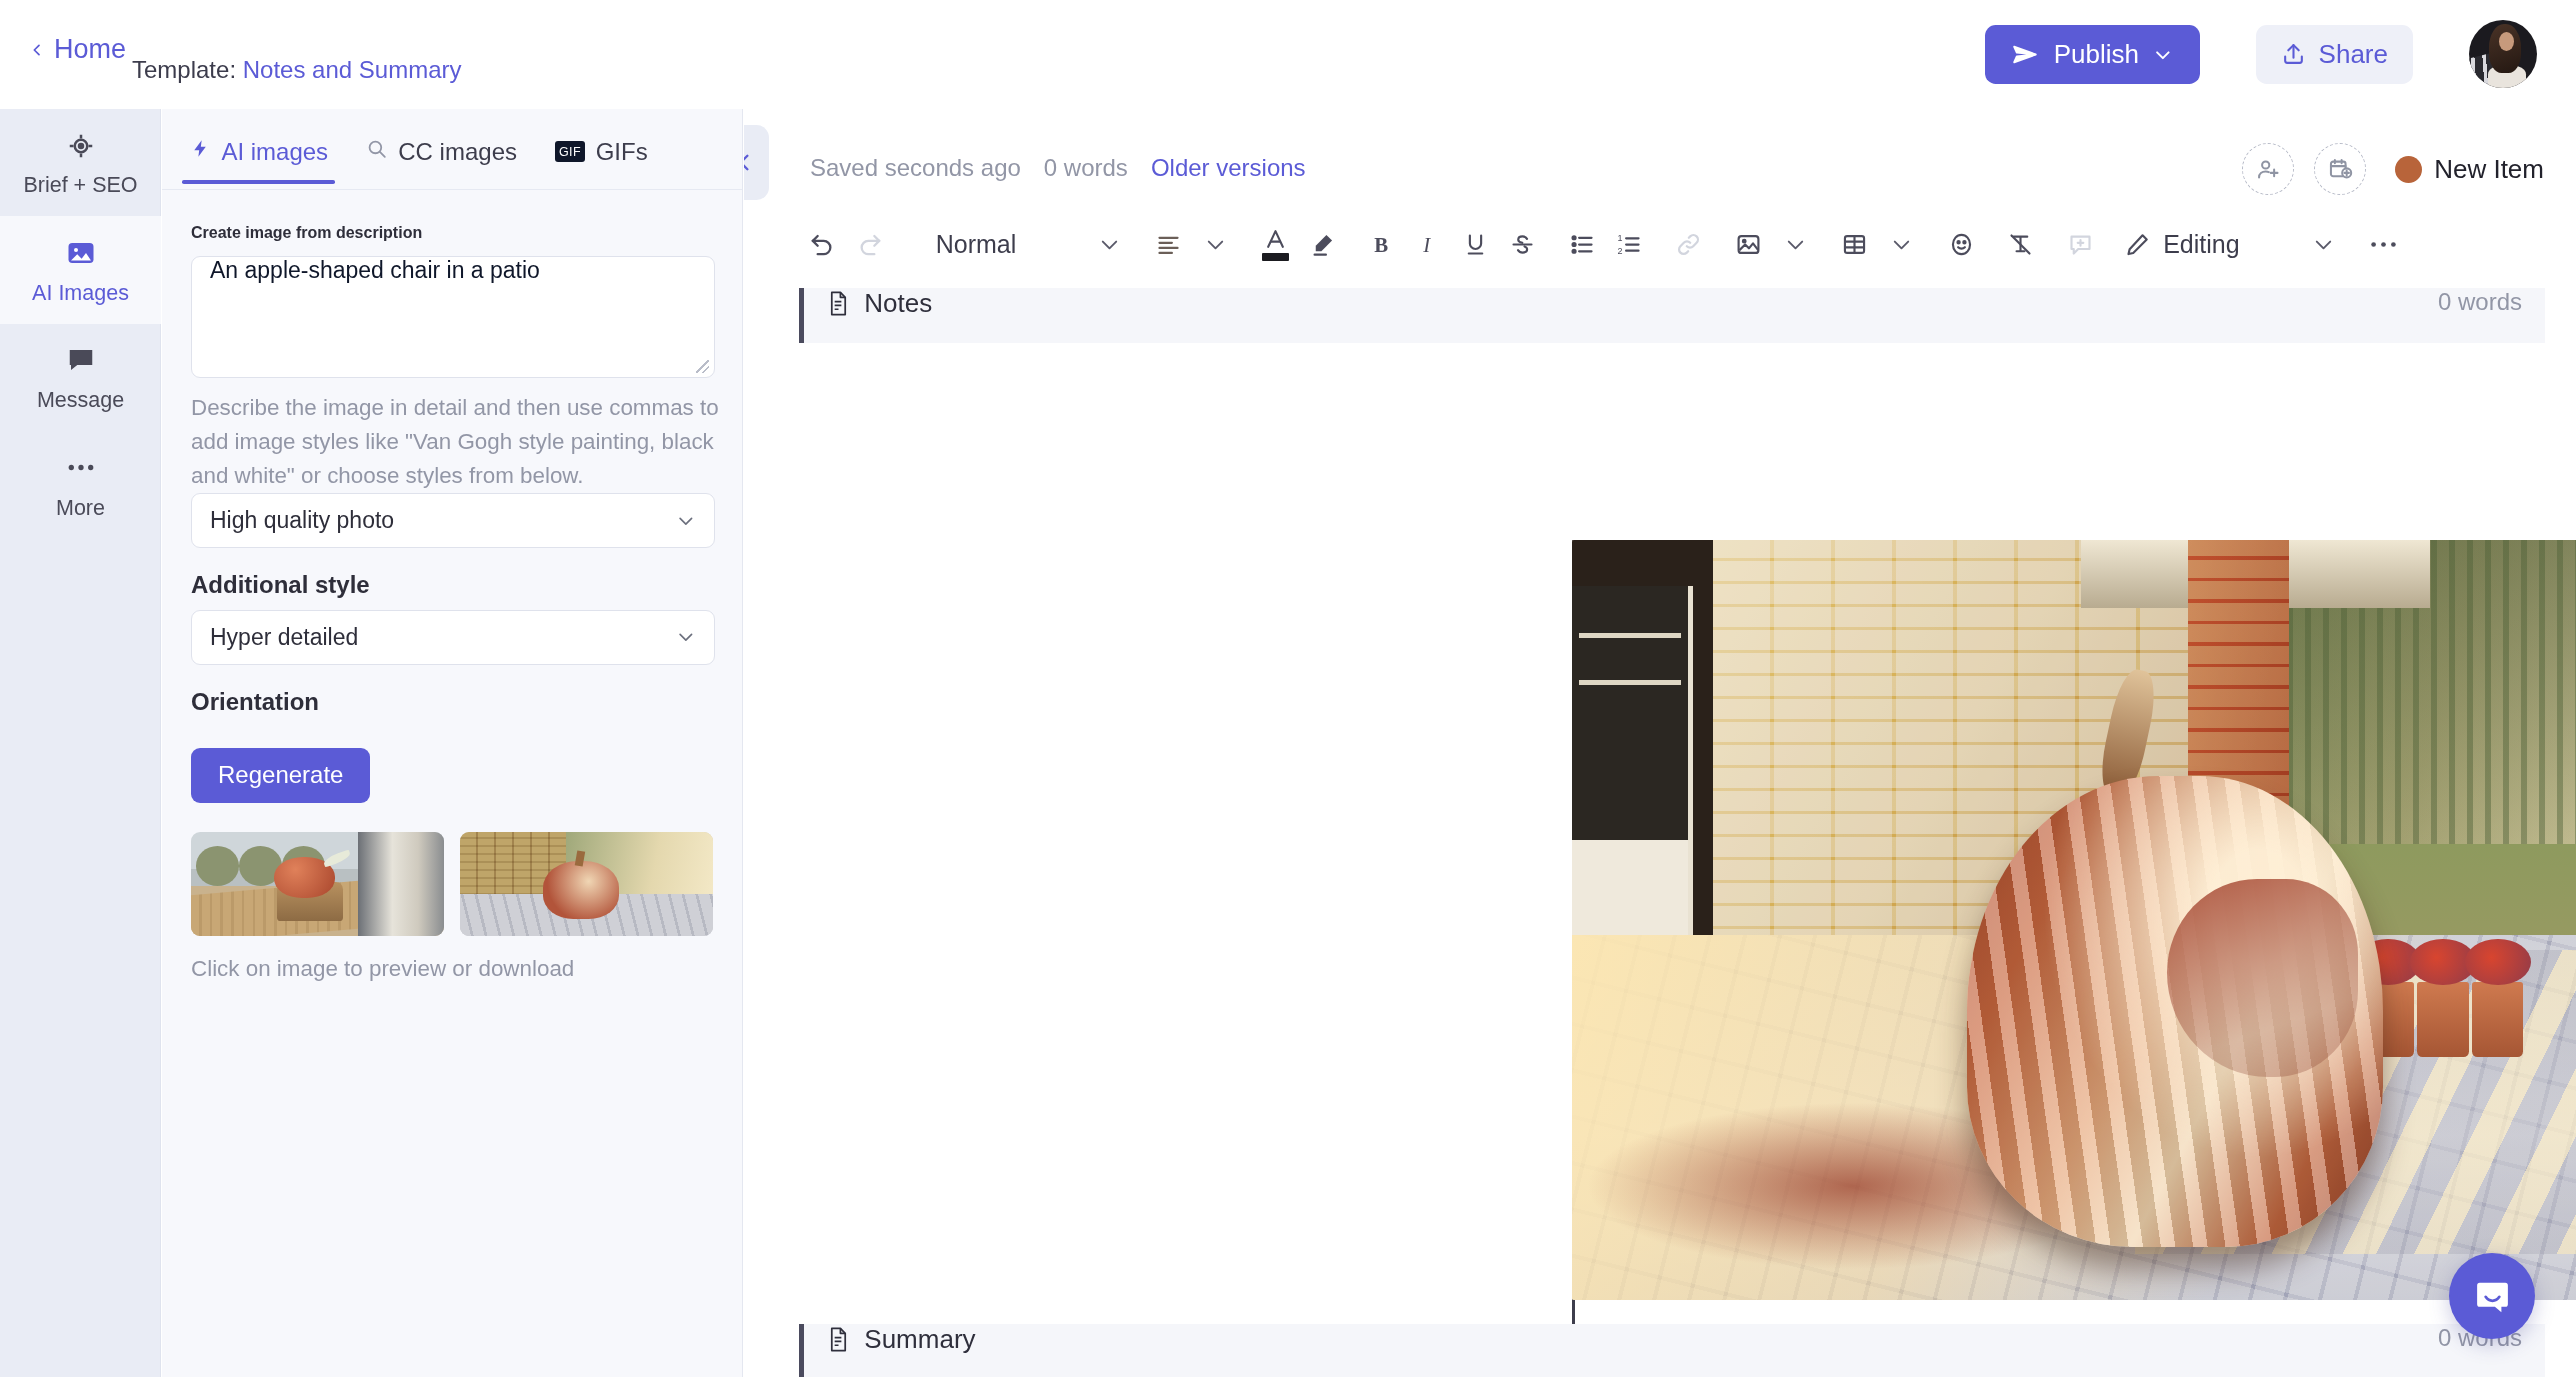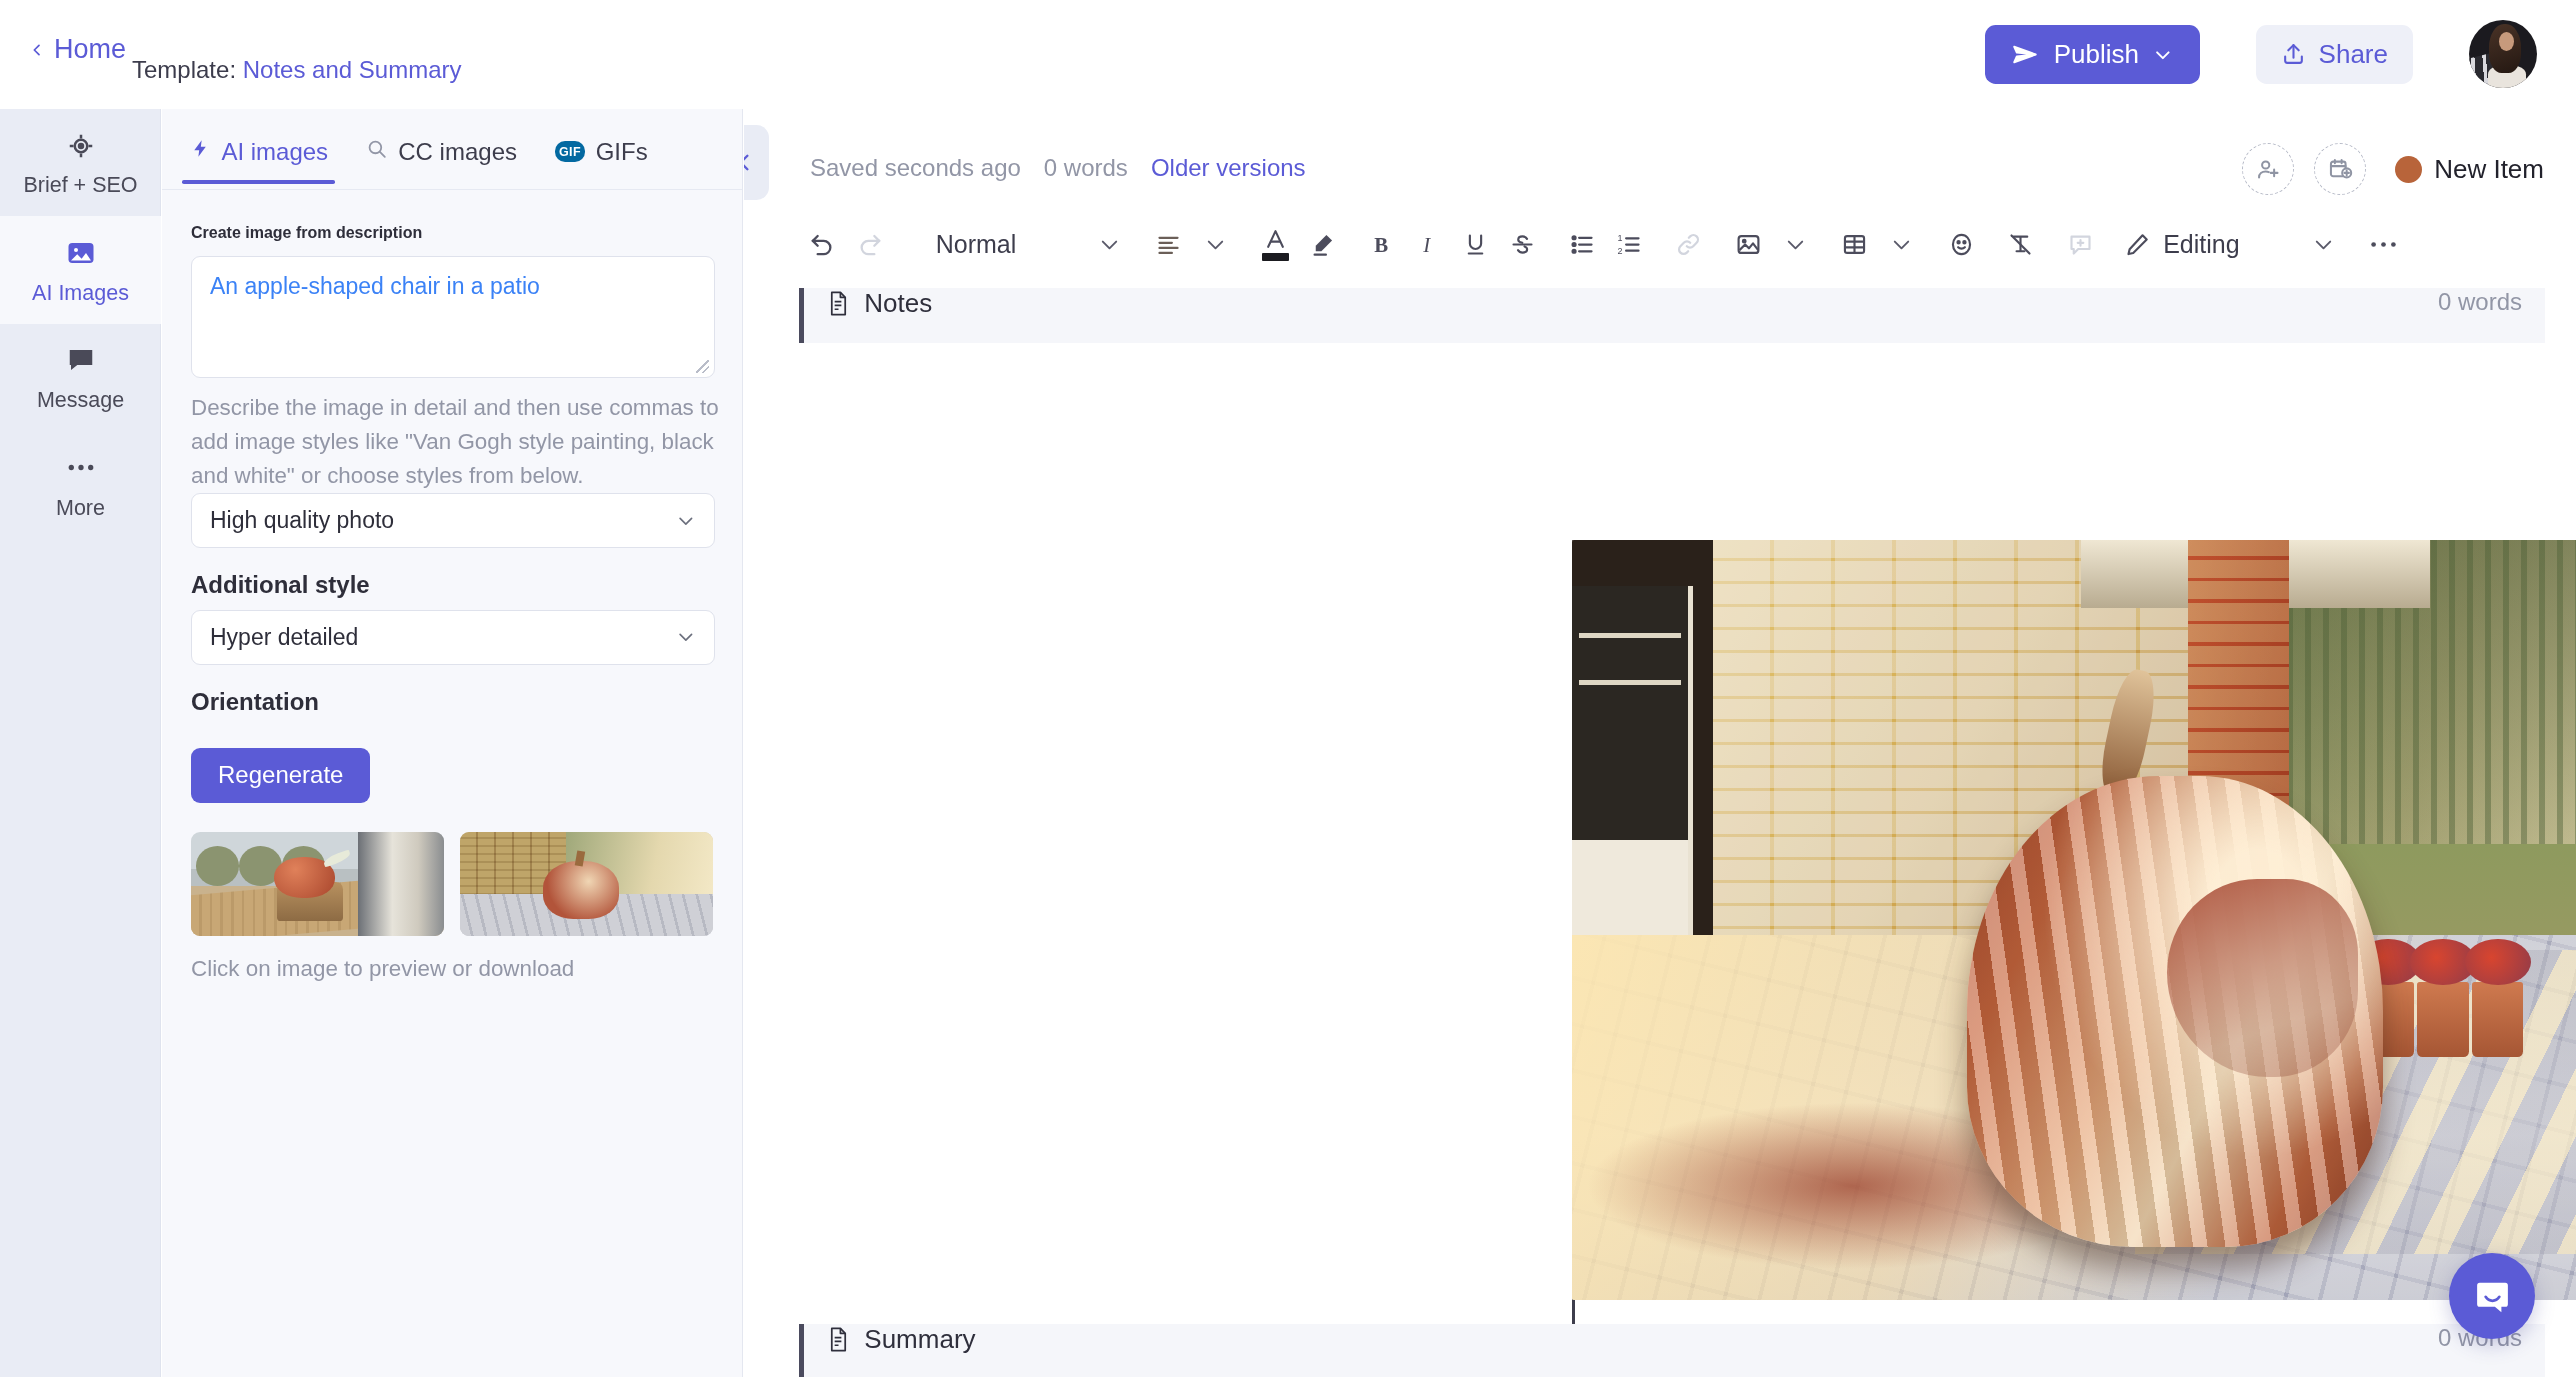--- a/index.html
+++ b/index.html
@@ -94,8 +94,8 @@
   .ptab.active::after { content:""; position:absolute; left:-9px; right:-7.2px; bottom:0;
     height:3.6px; background:#5b5bd6; border-radius:1.8px; }
   .gif-badge { display:inline-flex; align-items:center; justify-content:center;
-    width:30px; height:21.5px; background:#0369a1; color:#fff; border-radius:10px;
-    font-size:12.5px; font-weight:bold; letter-spacing:0.4px; }
+    width:30px; height:21.5px; background:#0f172a; color:#fff; border-radius:3px;
+    font-size:12.5px; font-weight:normal; letter-spacing:0.4px; }
 
   .panel-body { padding: 27px 29px 0 29px; }
   .field-title { font-size: 16px; font-weight: bold; color: #2e2e3a; margin: 7.2px 0 14.3px; }

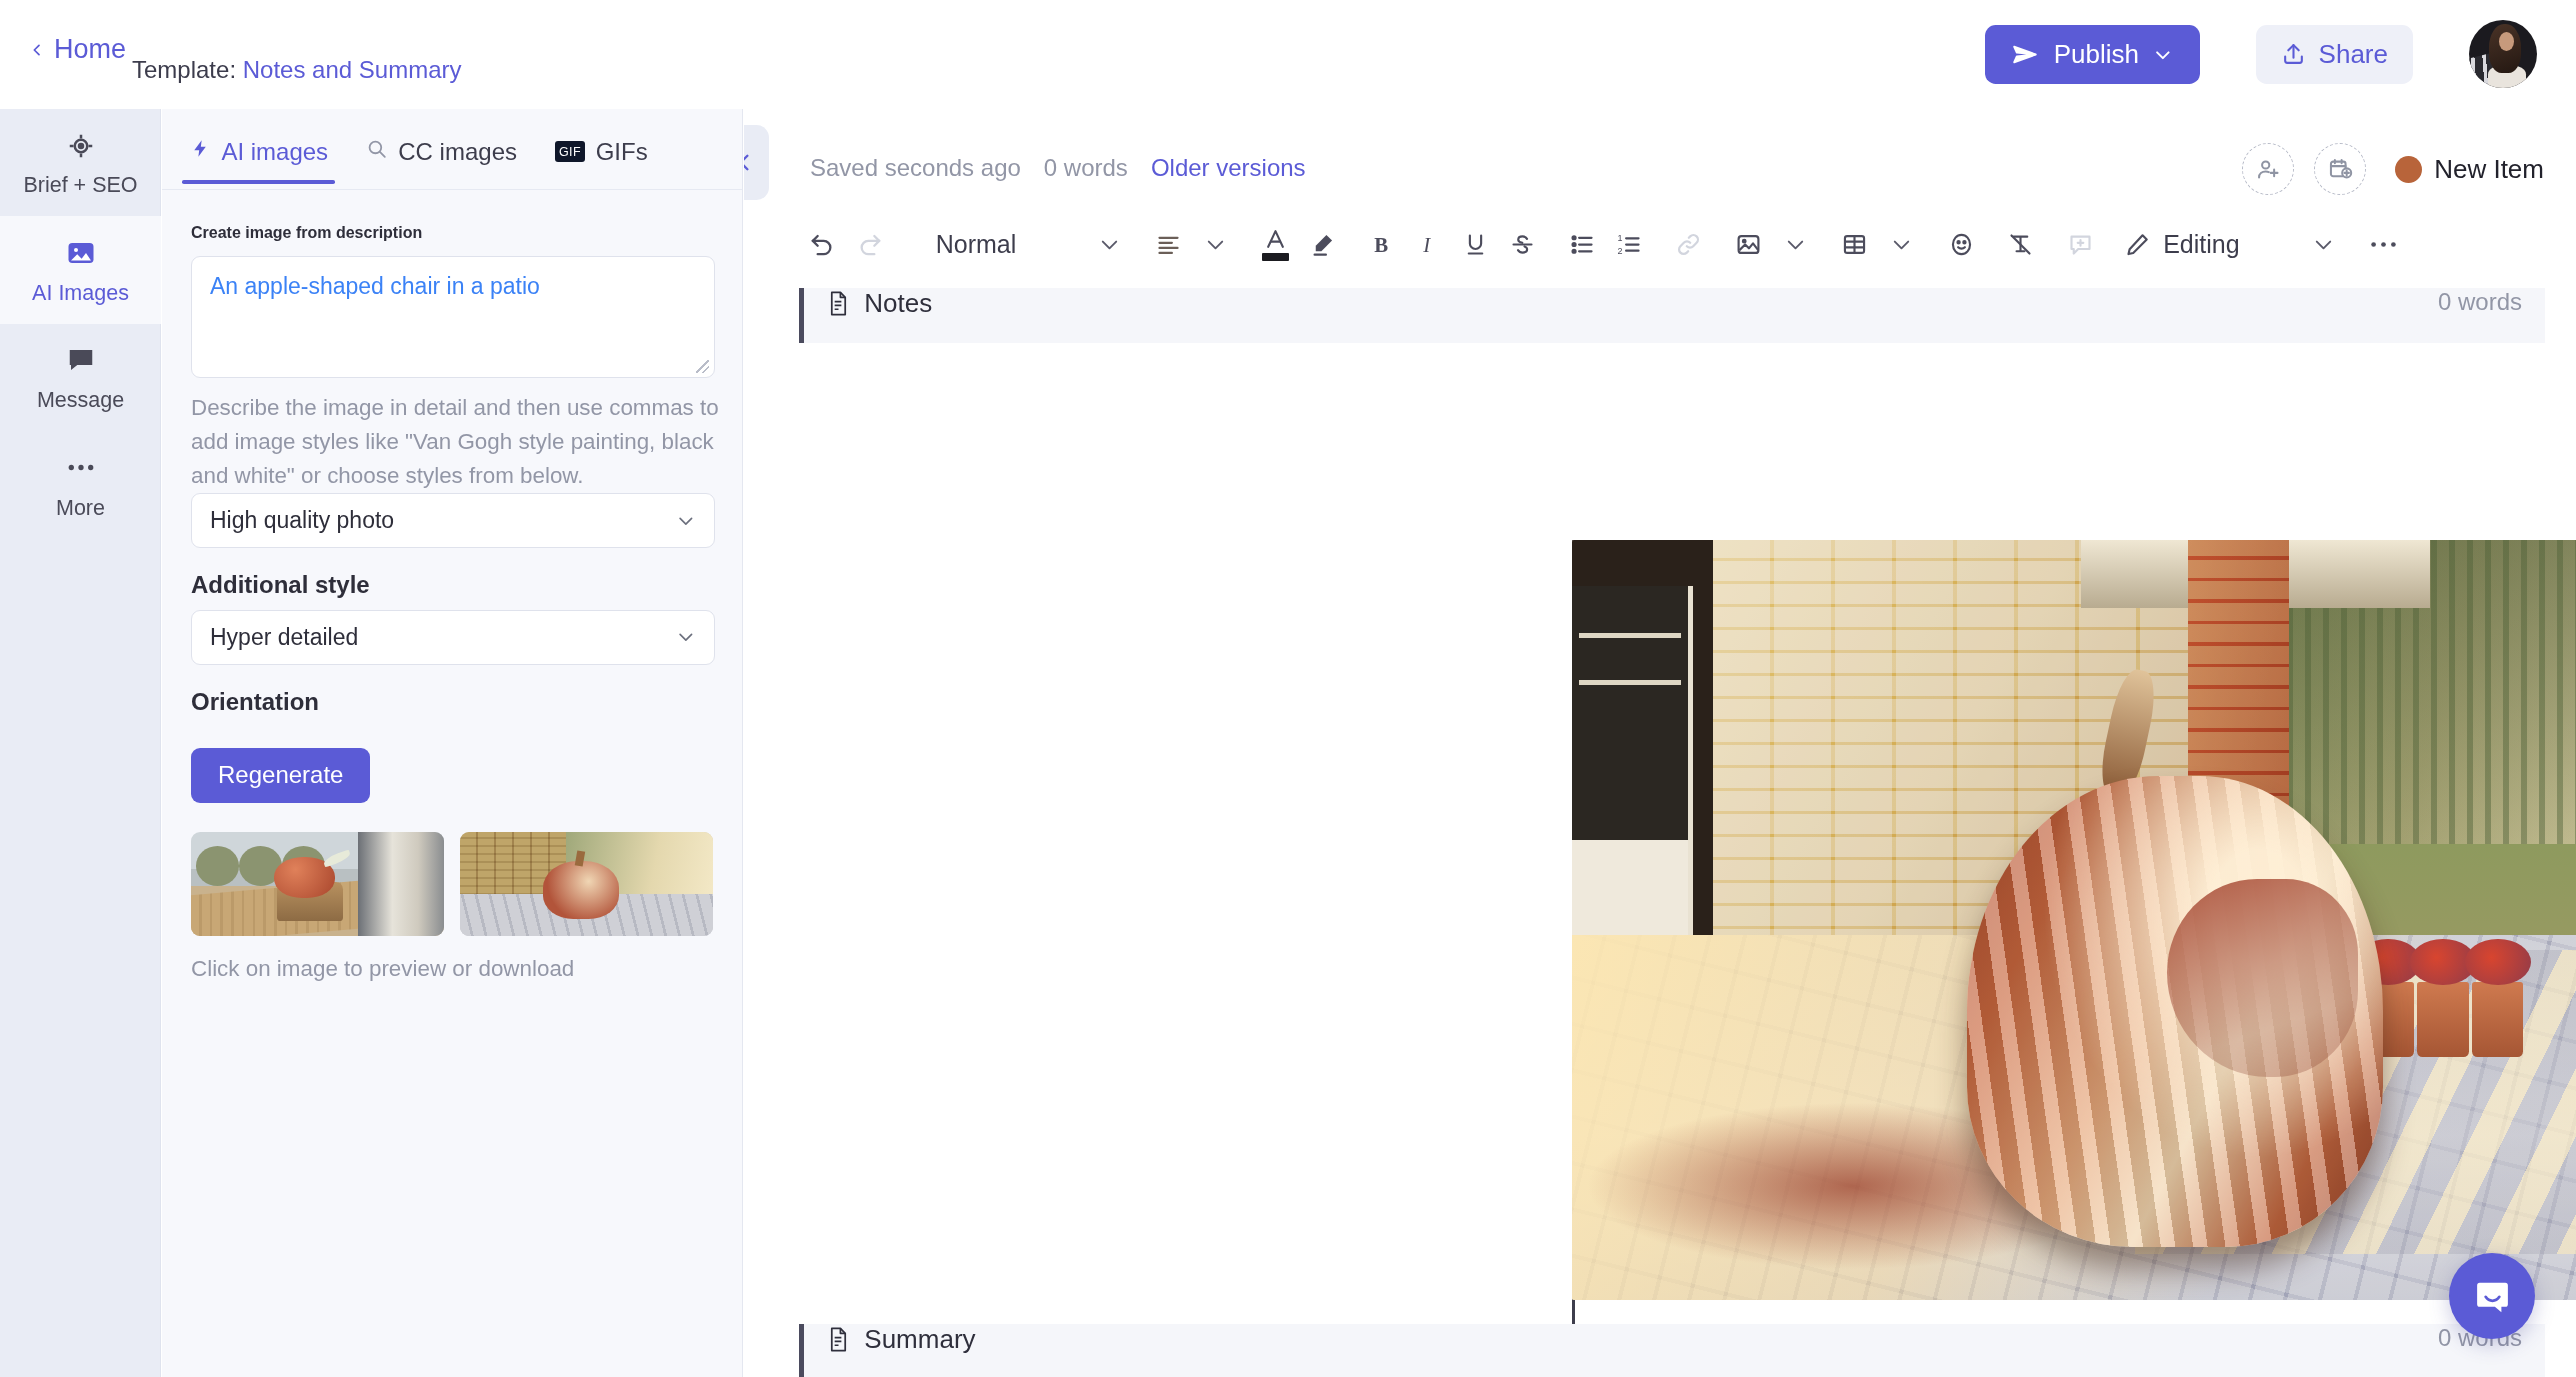--- a/index.html
+++ b/index.html
@@ -102,7 +102,7 @@
   .prompt-box {
     width: 524px; height: 122px; background:#fff;
     border:0.9px solid #dfe2ec; border-radius:9px;
-    padding: 16px 18px; font-size: 23px; color:#3b82f6;
+    padding: 0 18px; font-size: 23px; color:#0f172a;
     position: relative; cursor: text;
   }
   .prompt-box .resize-grip {

